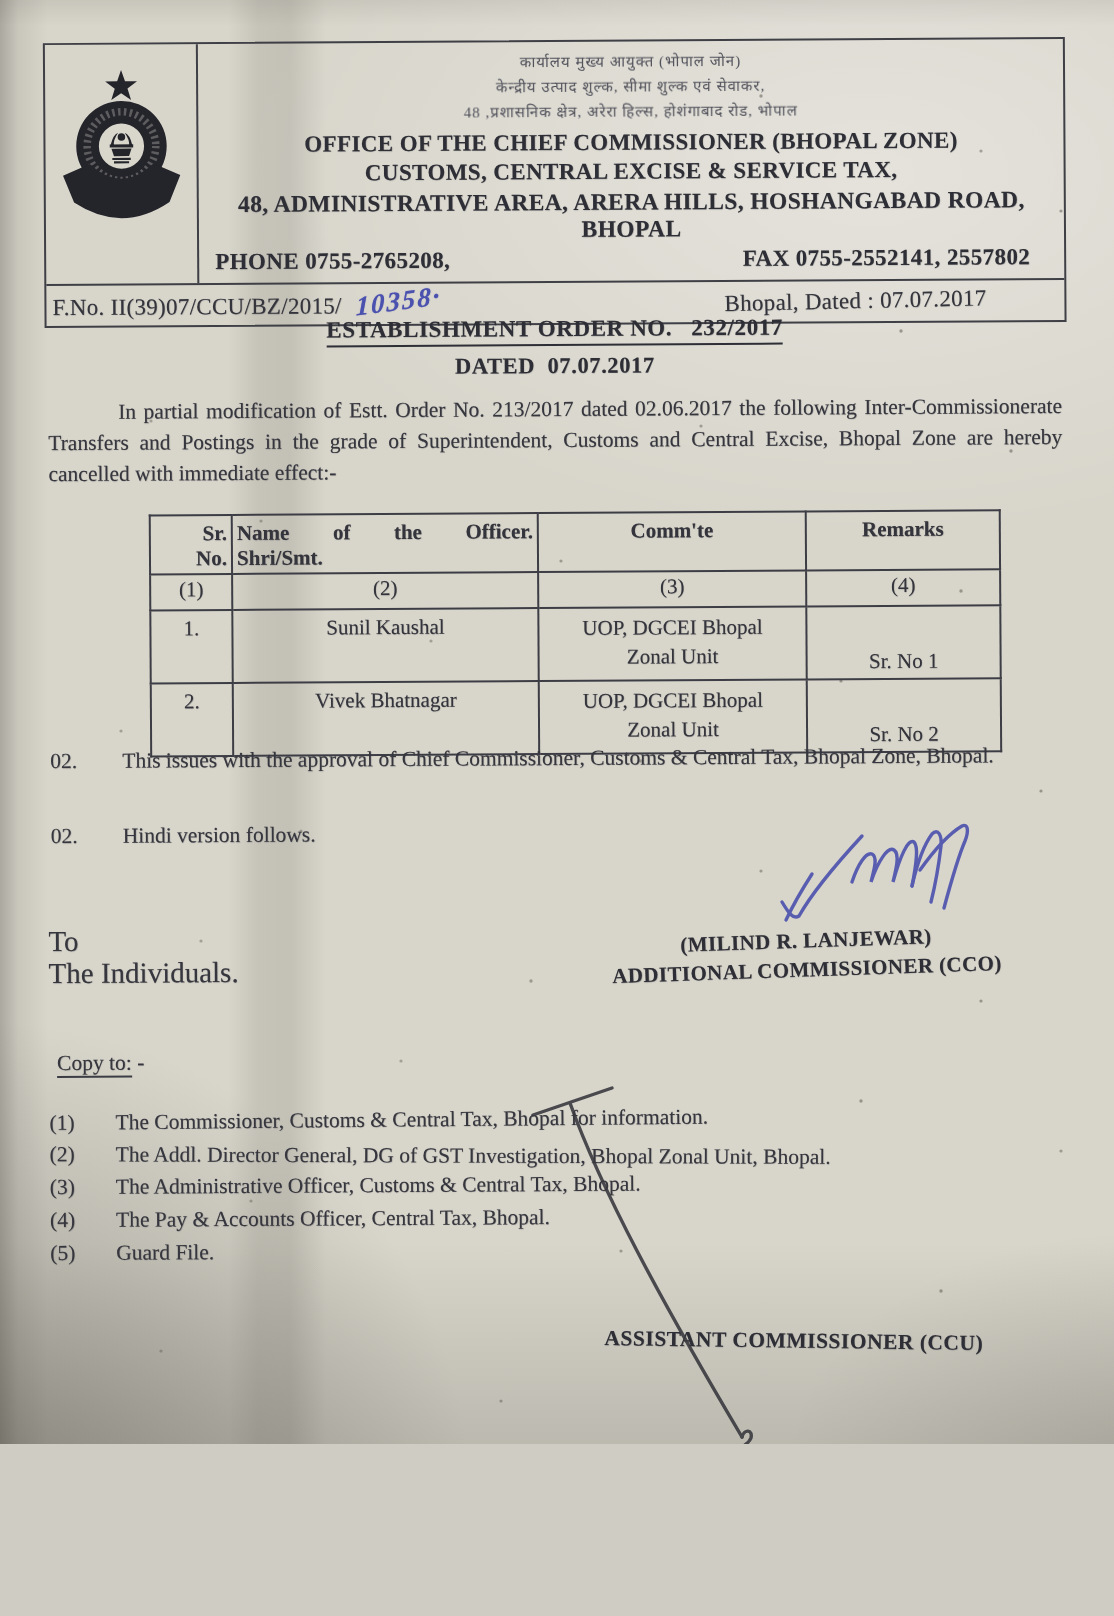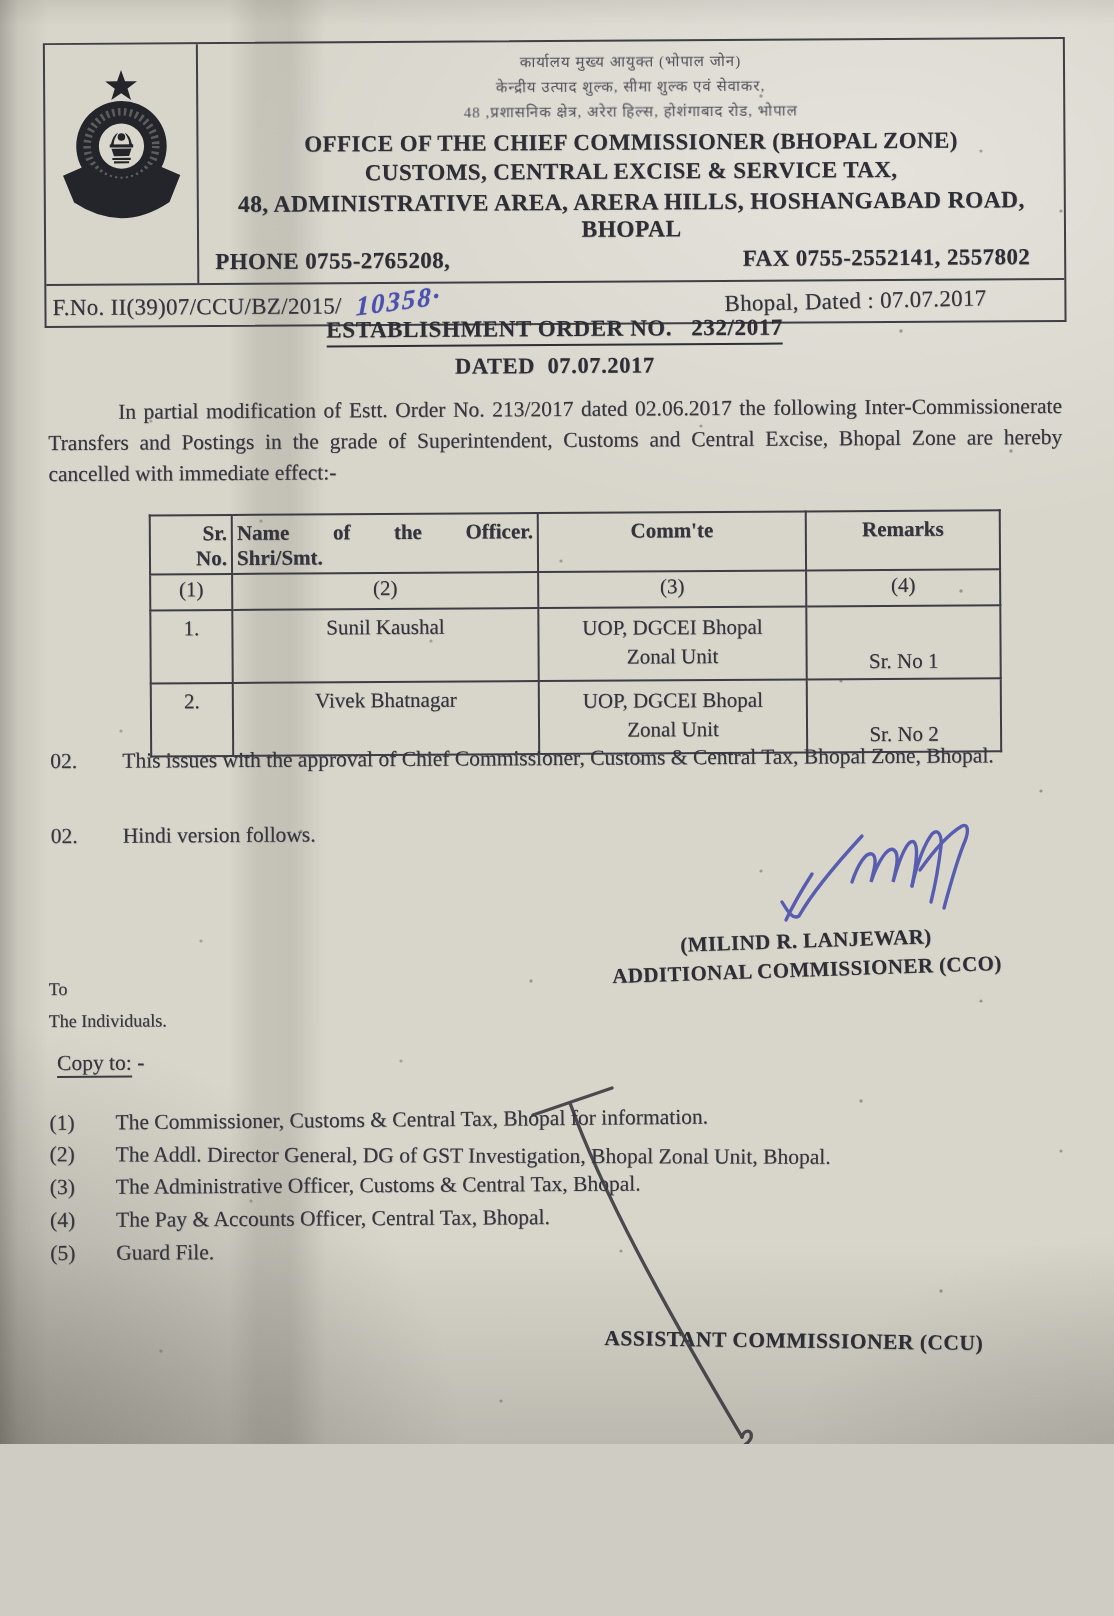--- a/index.html
+++ b/index.html
@@ -89,7 +89,7 @@
     font-weight:bold;font-size:21px;line-height:29px;letter-spacing:0.4px;color:#2e2e36;
     transform:rotate(-1.6deg);
   }
-  .toblock{position:absolute;left:47px;top:970px;font-size:18px;line-height:32px;color:#36363e;}
+  .toblock{position:absolute;left:47px;top:922px;font-size:29px;line-height:32px;color:#36363e;}
   .copylabel{position:absolute;left:55px;top:1048px;font-size:21.5px;color:#36363e;}
   .copylabel .ul{border-bottom:2px solid #3c3c44;padding-bottom:1px;}
   .copylist{position:absolute;left:47px;top:1102px;width:1020px;font-size:21.5px;color:#36363e;}

